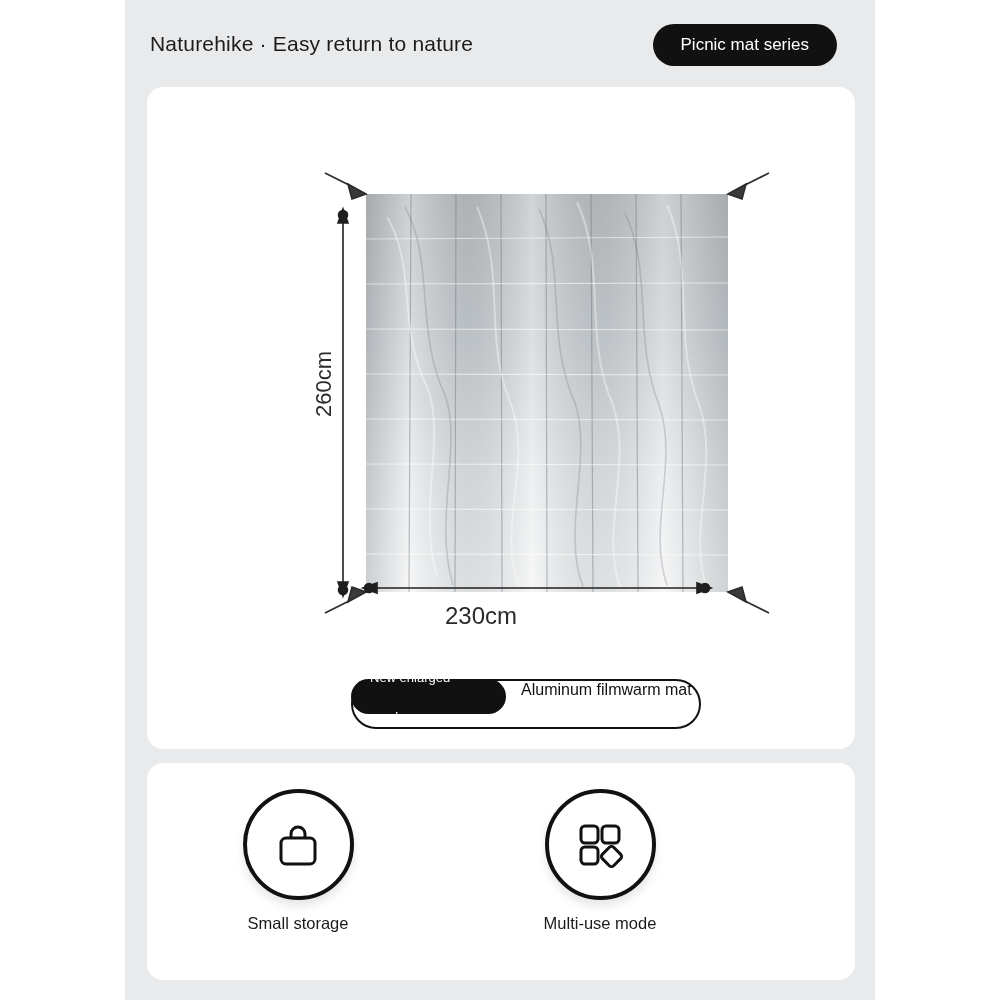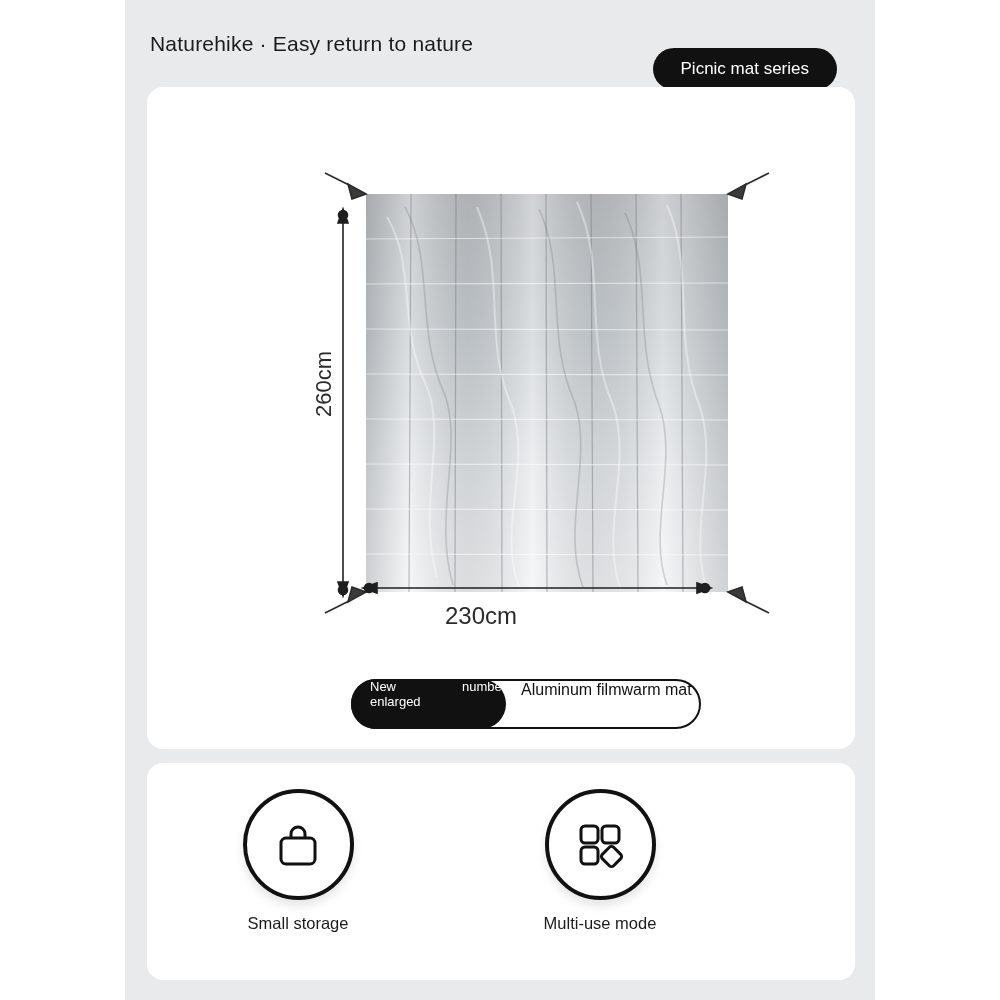--- a/index.html
+++ b/index.html
@@ -54,7 +54,6 @@
     padding: 11px 28px;
     font-size: 17px;
     white-space: nowrap;
-    margin-top: 24px;
   }
   
   .card-main {

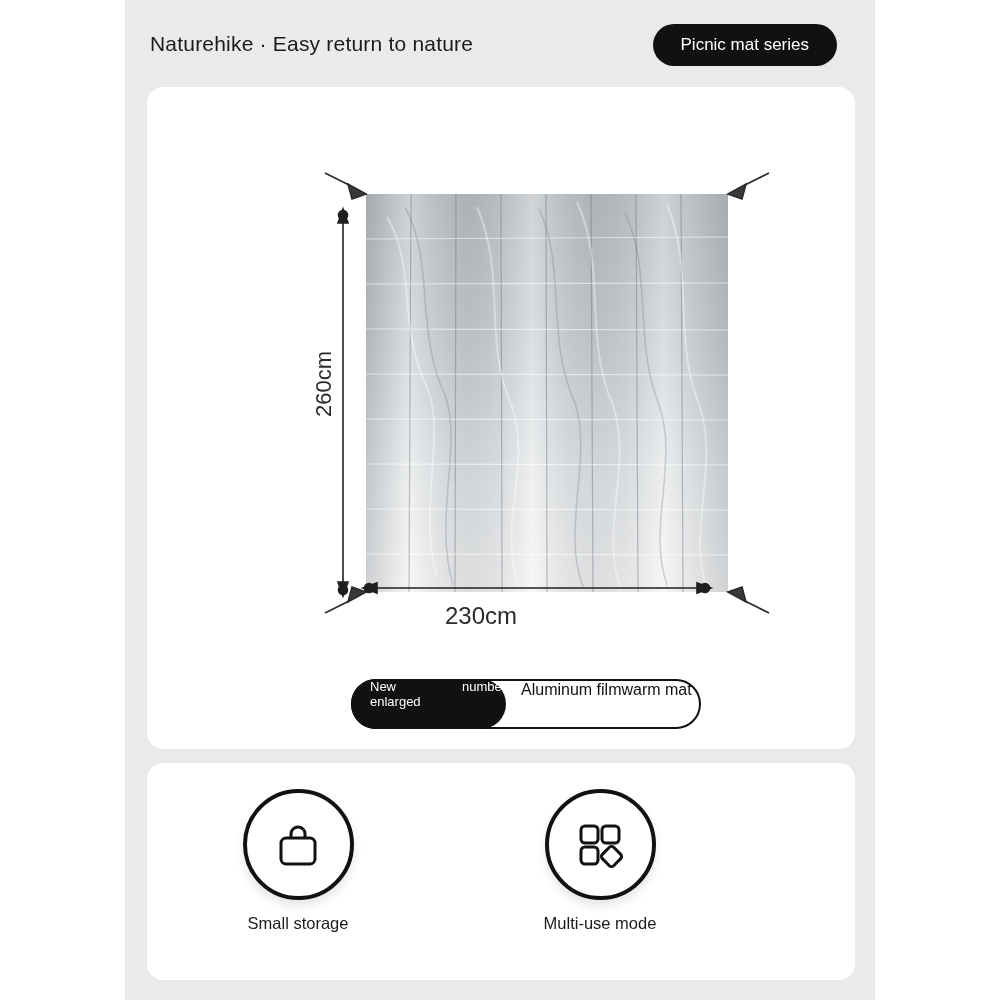--- a/index.html
+++ b/index.html
@@ -108,12 +108,12 @@
     left: -2px;
     top: -2px;
     width: 155px;
-    height: 50px;
+    height: 35px;
     background: #111111;
     border-radius: 25px;
     box-sizing: border-box;
     display: flex;
-    flex-direction: row;
+    flex-direction: column;
     justify-content: center;
     padding-left: 19px;
     gap: 24px;

